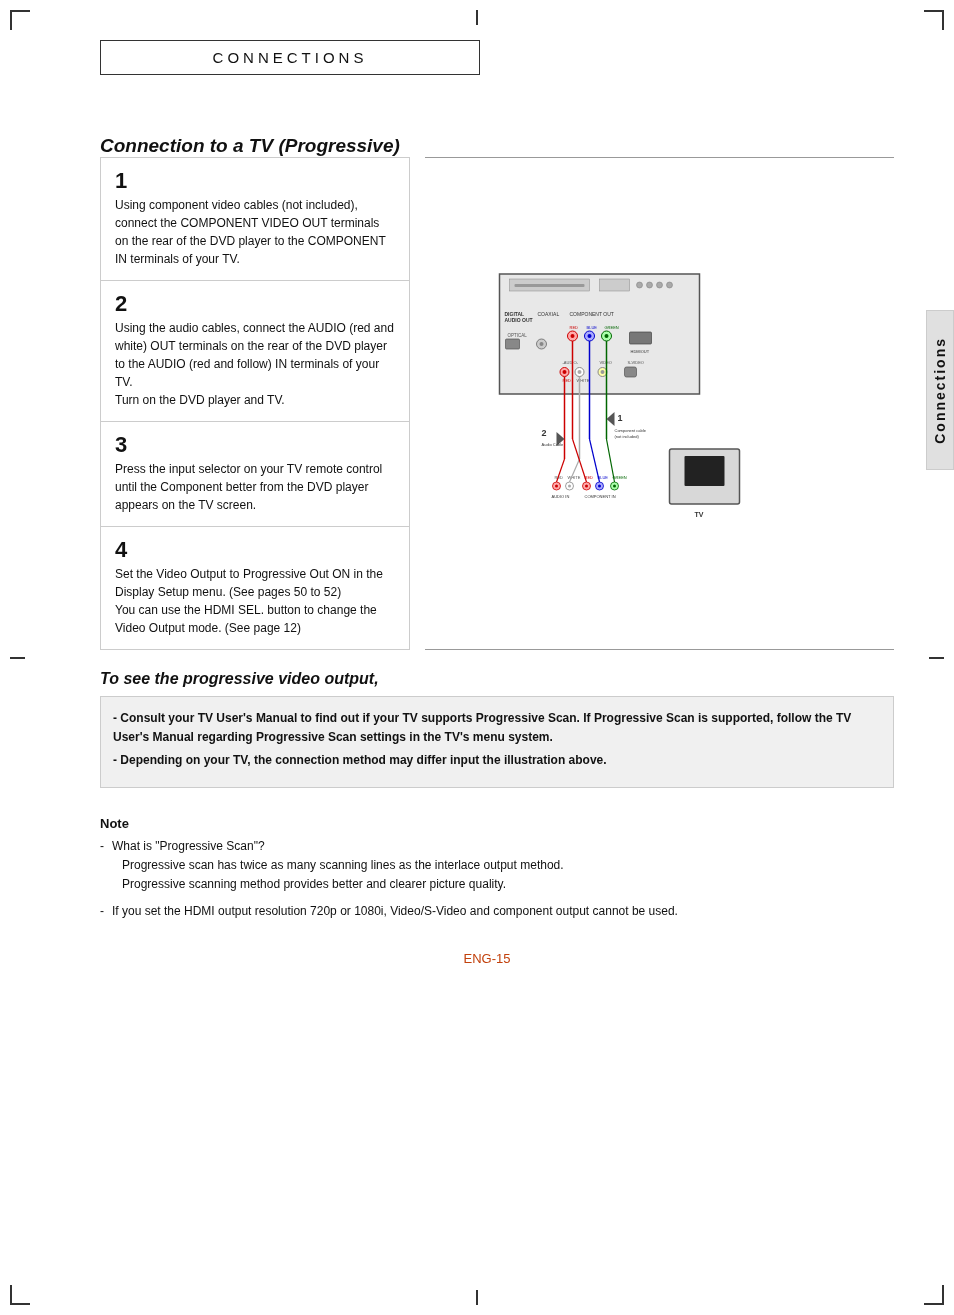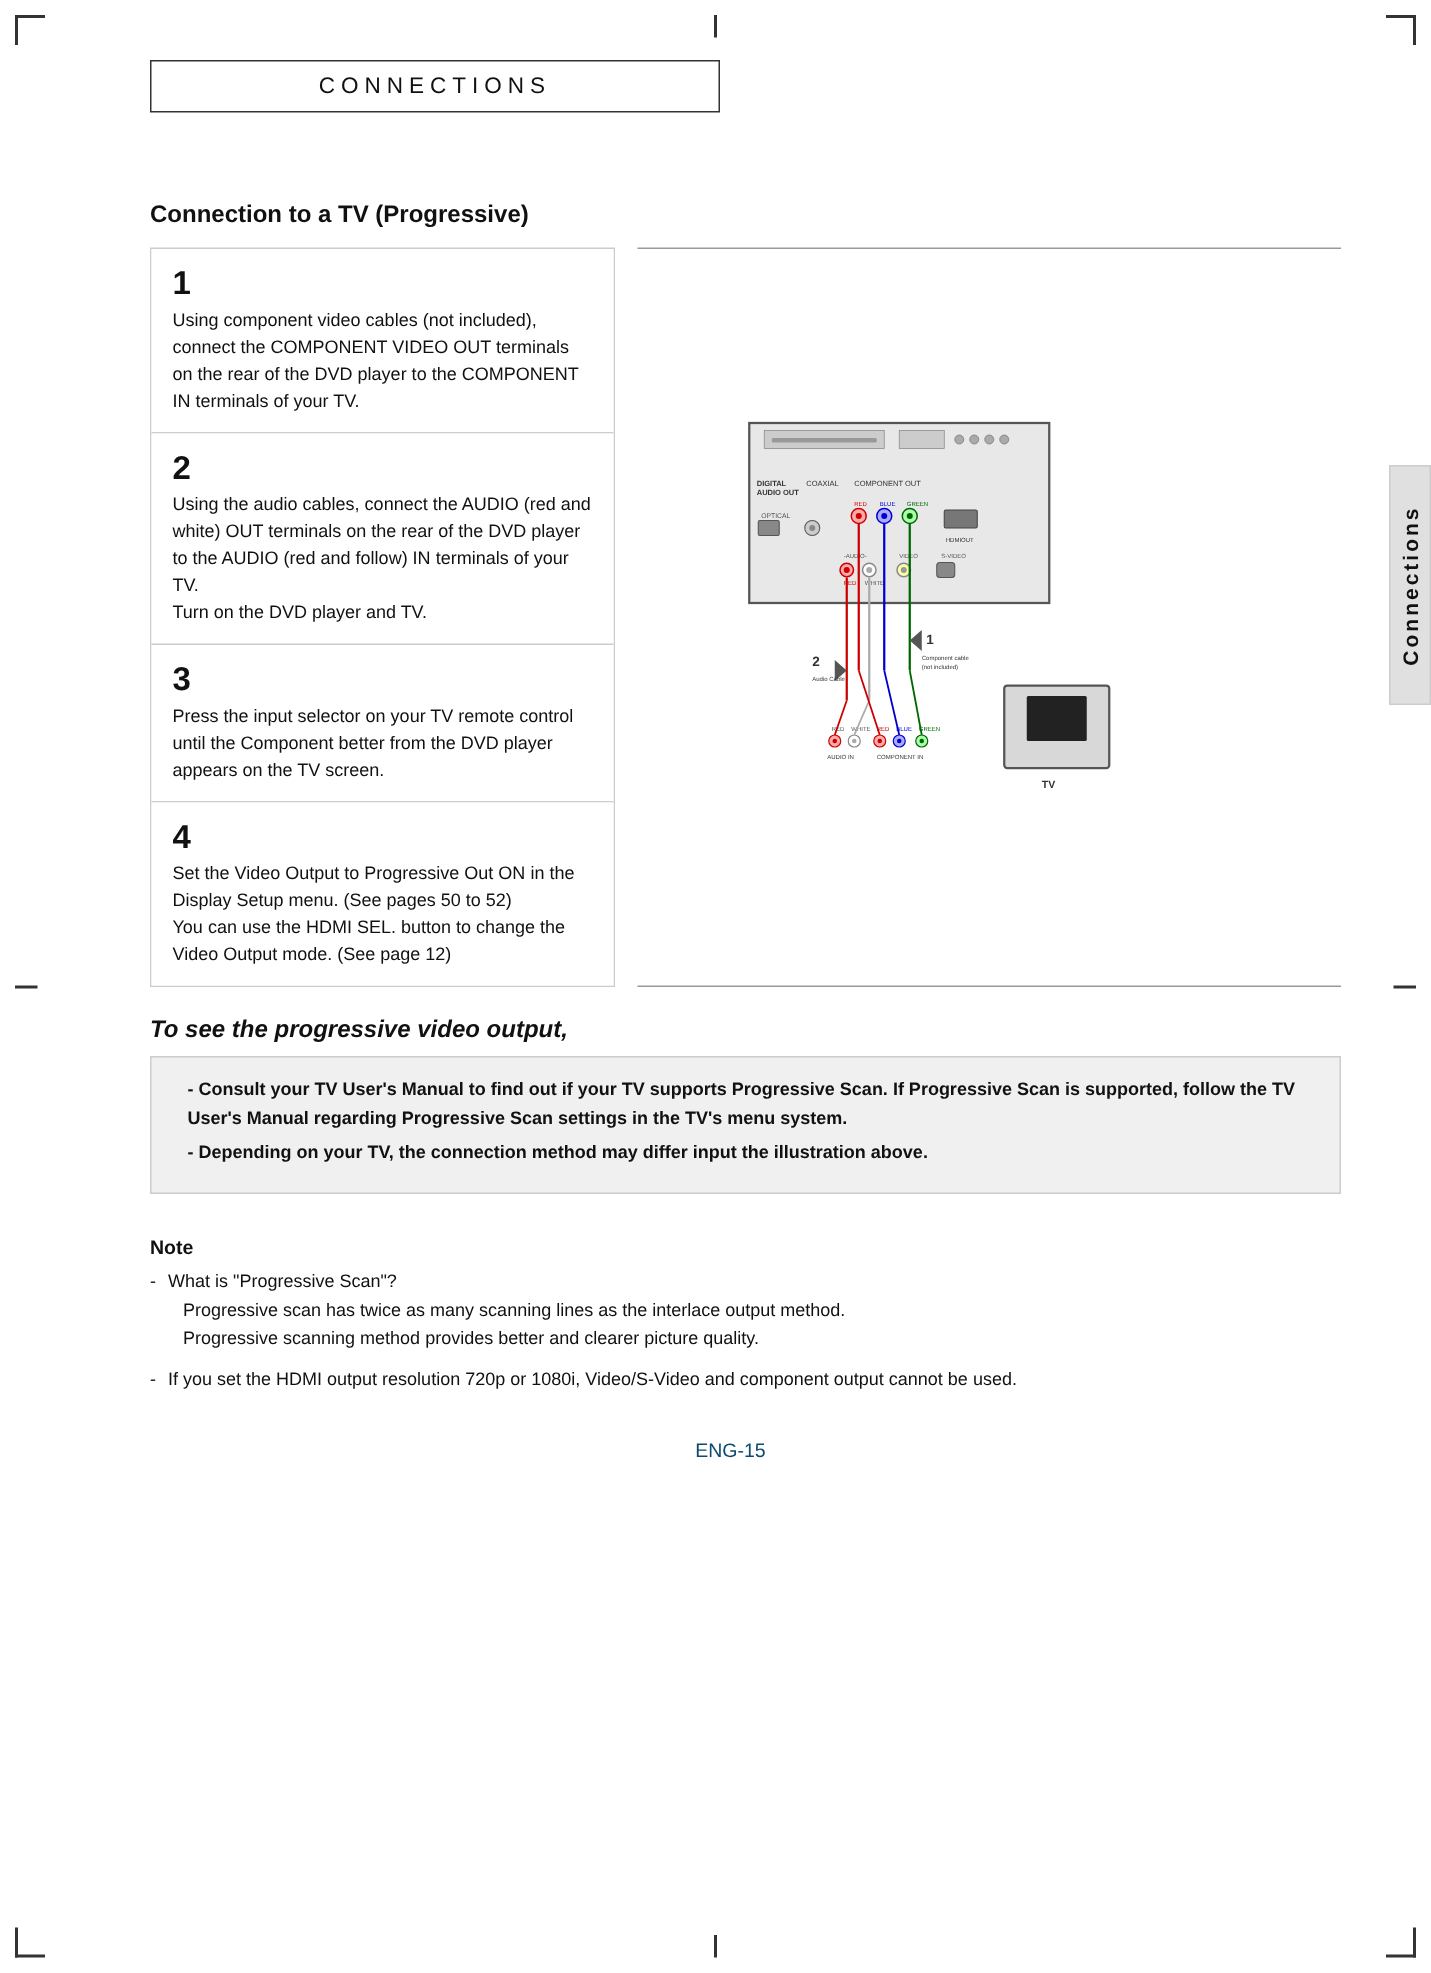--- a/index.html
+++ b/index.html
@@ -98,10 +98,10 @@
 
     
     .section-heading {
-      font-size: 16px;
-      font-weight: bold;
-      margin-bottom: 12px;
+      font-size: 19px;
+      font-weight: bold;
       margin-left: 20px;
+      font-style: italic;
     }
 
     

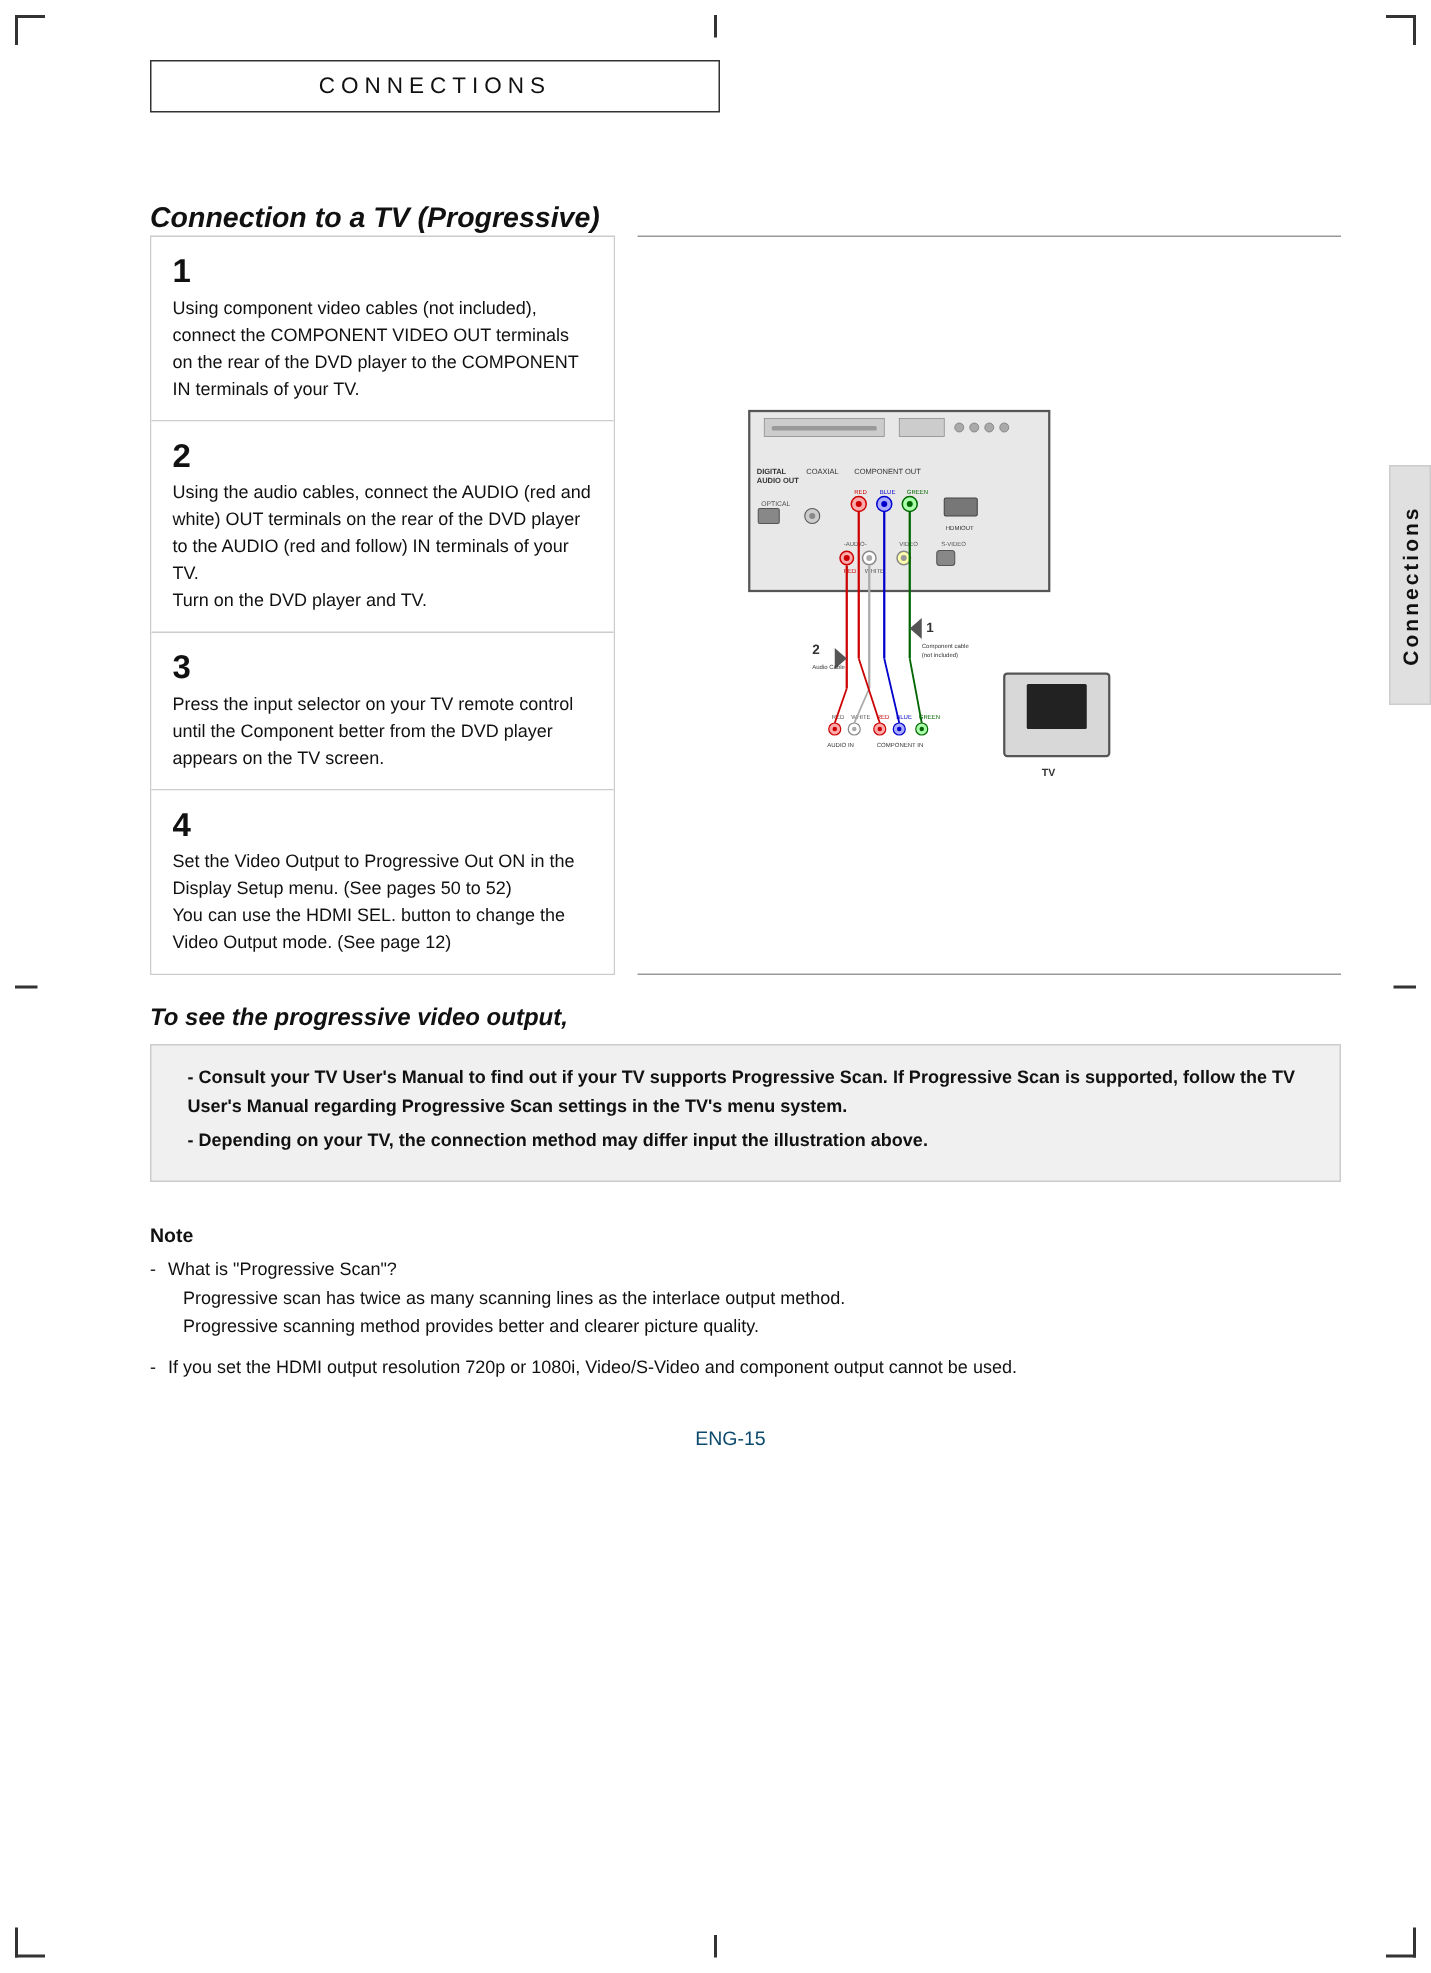--- a/index.html
+++ b/index.html
@@ -175,7 +175,7 @@
     .caution-box {
       background: #f0f0f0;
       border: 1px solid #ccc;
-      padding: 12px 24px;
+      padding: 12px 12px;
       font-size: 12px;
       line-height: 1.6;
     }

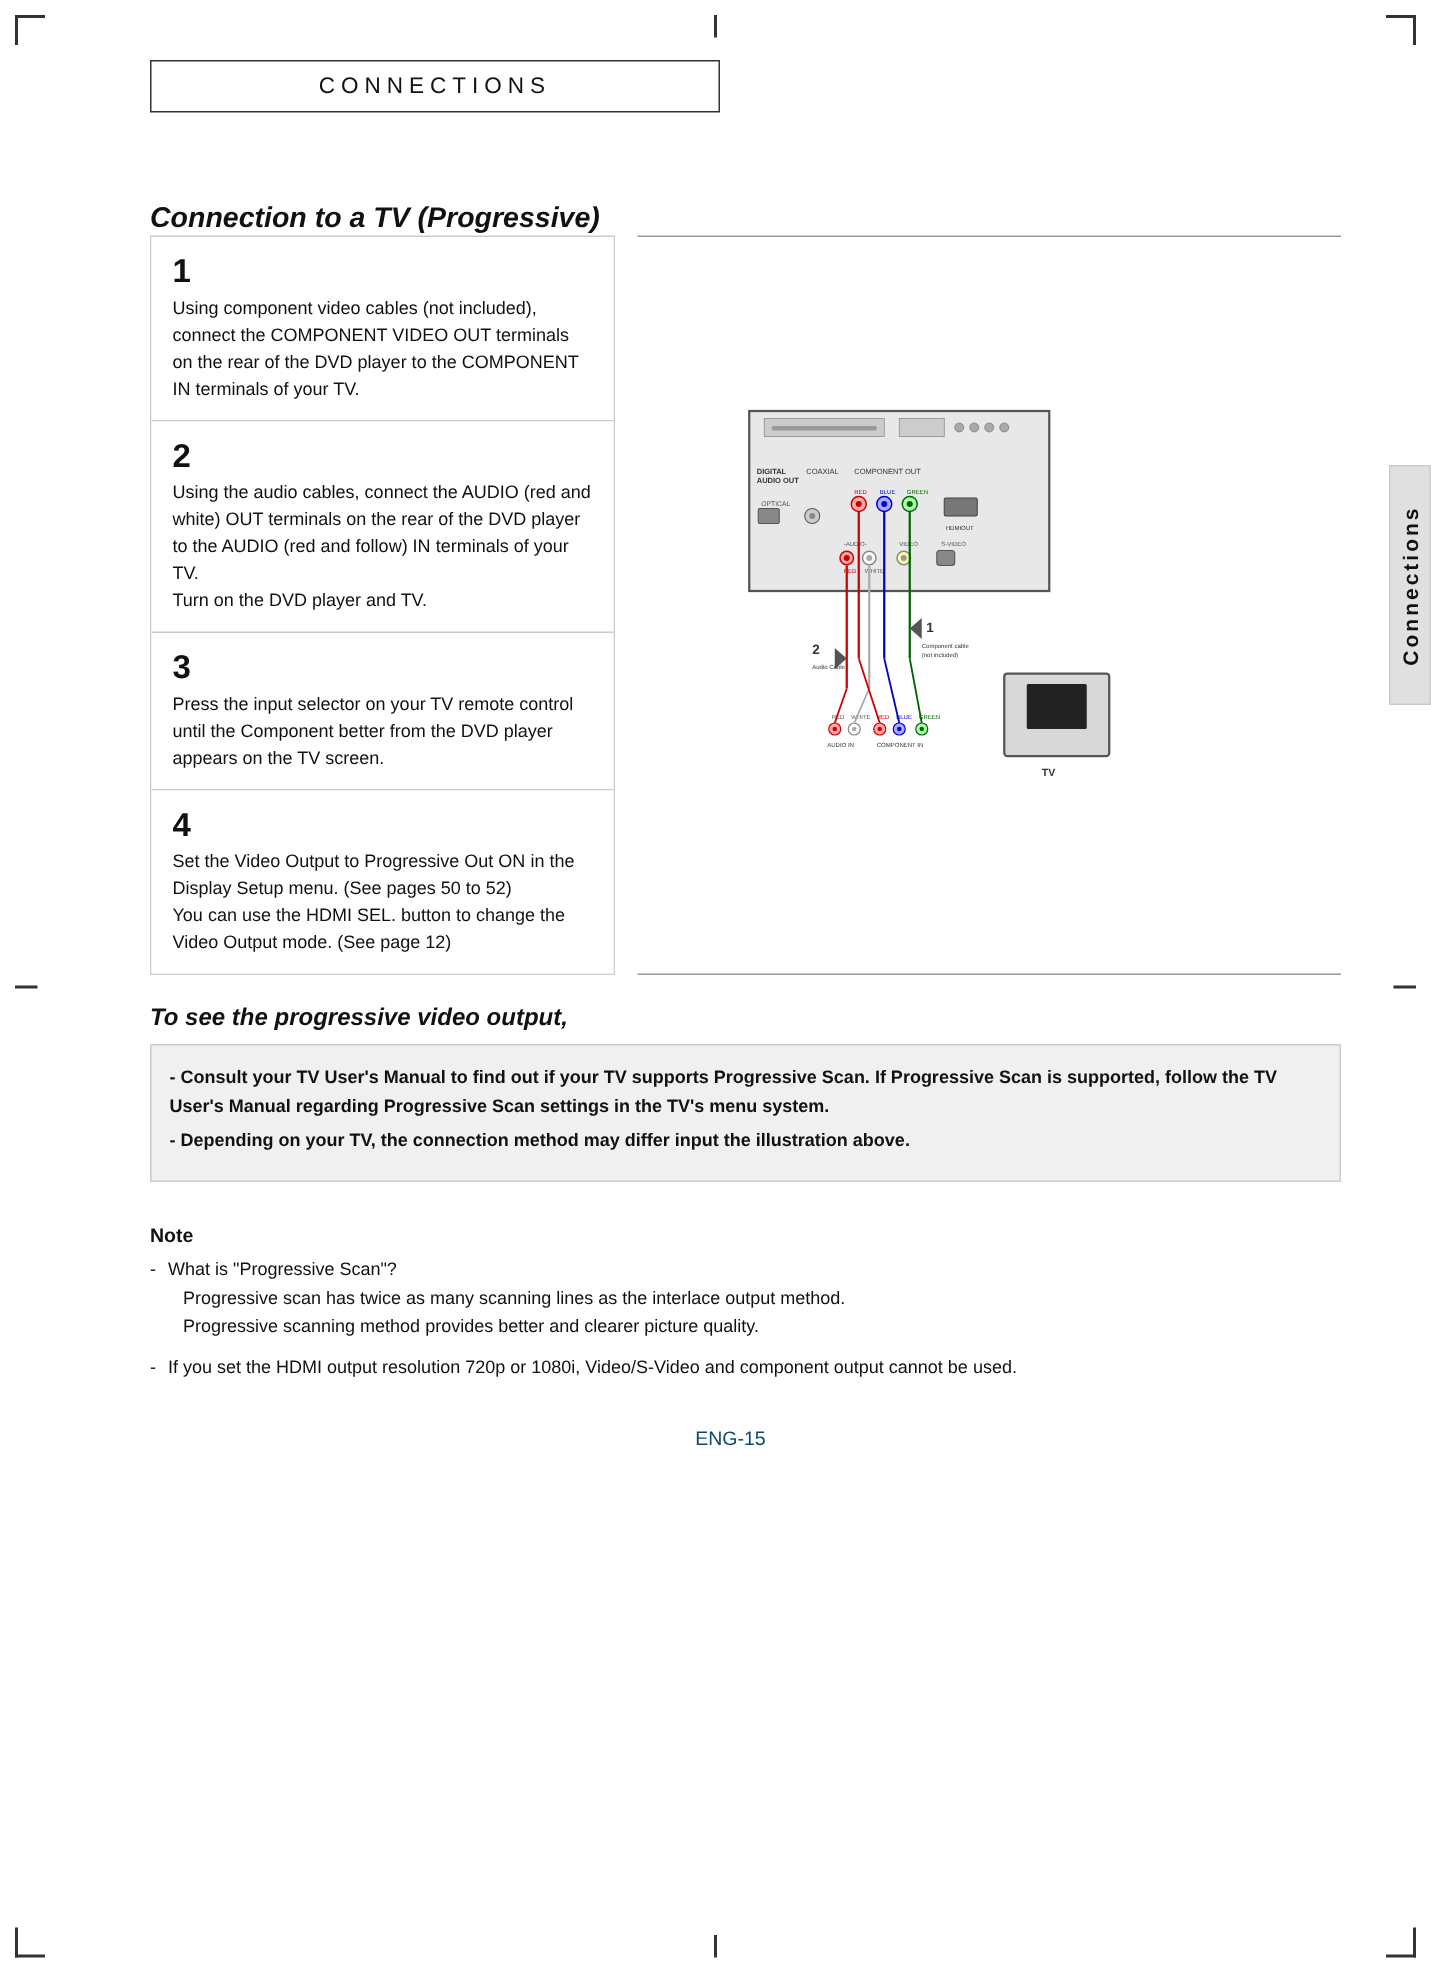--- a/index.html
+++ b/index.html
@@ -217,7 +217,7 @@
       text-align: center;
       font-size: 13px;
       margin-top: 30px;
-      color: #0c4a6e;
+      color: #c2410c;
     }
 
     

